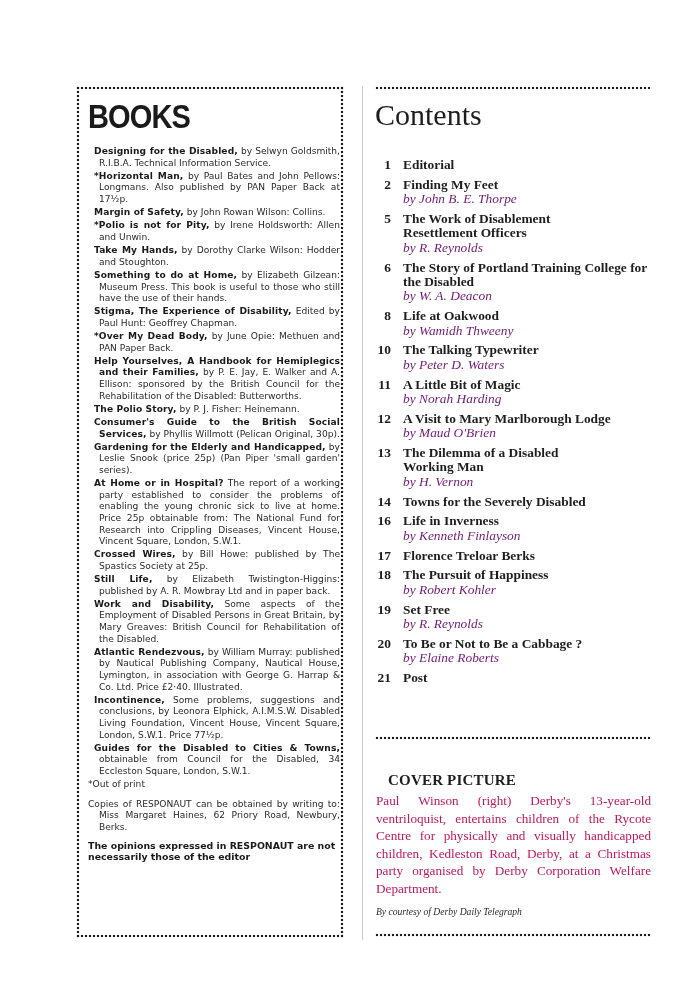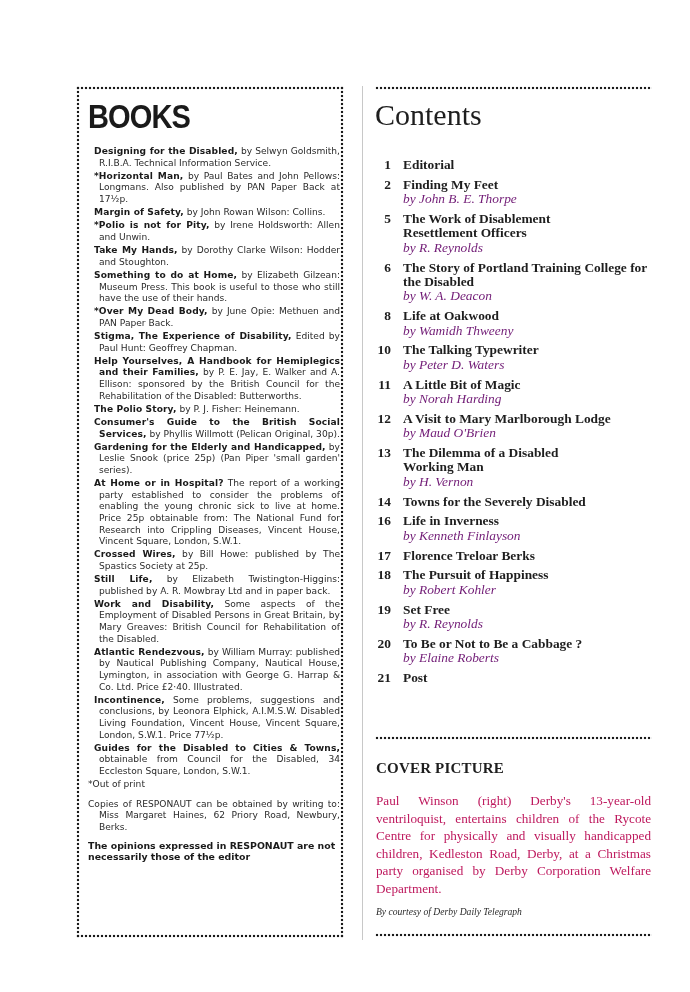--- a/index.html
+++ b/index.html
@@ -83,8 +83,8 @@
     <div class="book"><b>*Polio is not for Pity,</b><span> by Irene Holdsworth: Allen and Unwin.</span></div>
     <div class="book"><b>Take My Hands,</b><span> by Dorothy Clarke Wilson: Hodder and Stoughton.</span></div>
     <div class="book"><b>Something to do at Home,</b><span> by Elizabeth Gilzean: Museum Press. This book is useful to those who still have the use of their hands.</span></div>
+    <div class="book"><b>Stigma, The Experience of Disability,</b><span> Edited by Paul Hunt: Geoffrey Chapman.</span></div>
     <div class="book"><b>*Over My Dead Body,</b><span> by June Opie: Methuen and PAN Paper Back.</span></div>
-    <div class="book"><b>Stigma, The Experience of Disability,</b><span> Edited by Paul Hunt: Geoffrey Chapman.</span></div>
     <div class="book"><b>Help Yourselves, A Handbook for Hemiplegics and their Families,</b><span> by P. E. Jay, E. Walker and A. Ellison: sponsored by the British Council for the Rehabilitation of the Disabled: Butterworths.</span></div>
     <div class="book"><b>The Polio Story,</b><span> by P. J. Fisher: Heinemann.</span></div>
     <div class="book"><b>Consumer's Guide to the British Social Services,</b><span> by Phyllis Willmott (Pelican Original, 30p).</span></div>

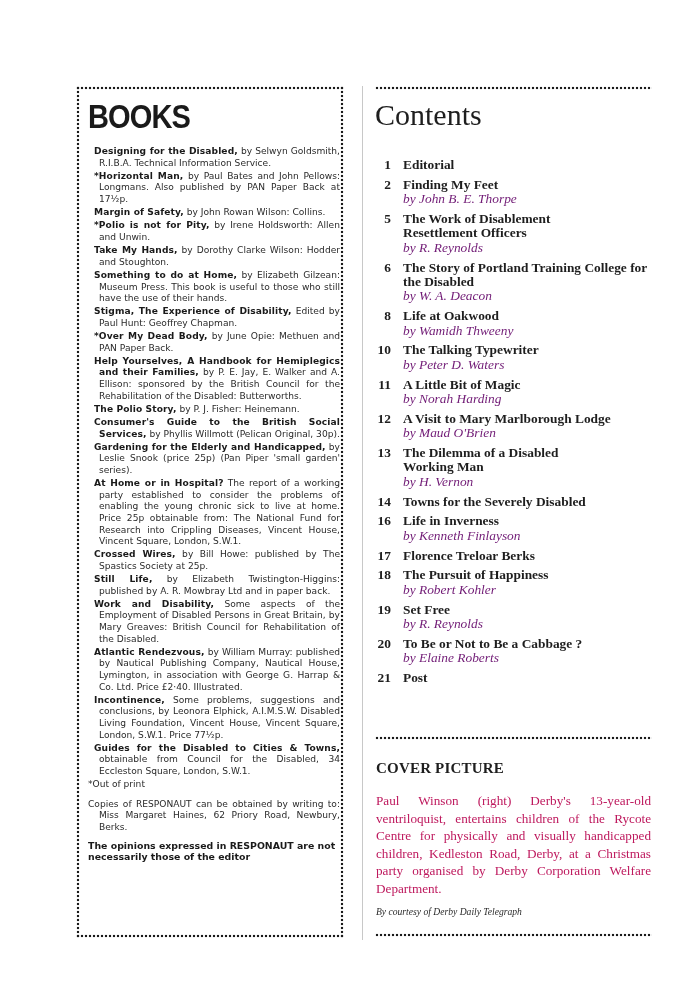--- a/index.html
+++ b/index.html
@@ -219,7 +219,7 @@
     </div>
 </div>
 
-<h2 class="cover-heading" style="margin:0;">COVER PICTURE</h2>
+<h2 class="cover-heading" style="margin:12px;">COVER PICTURE</h2>
 <p class="cover-text" style="margin:0;">Paul Winson (right) Derby's 13-year-old ventriloquist, entertains children of the Rycote Centre for physically and visually handicapped children, Kedleston Road, Derby, at a Christmas party organised by Derby Corporation Welfare Department.</p>
 <div class="cover-credit">By courtesy of Derby Daily Telegraph</div>
 

